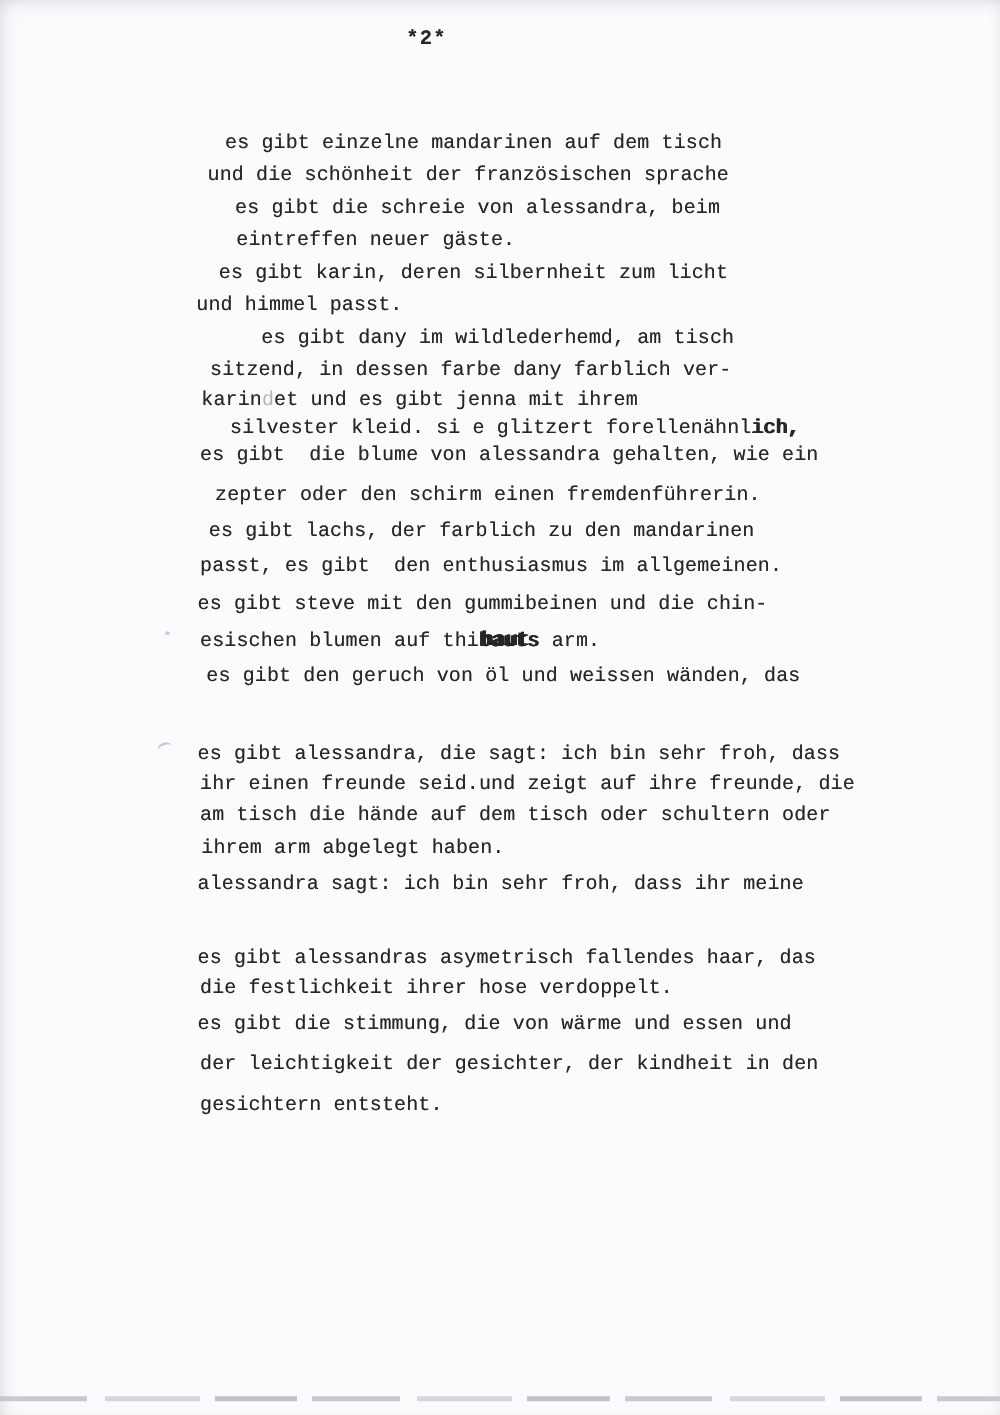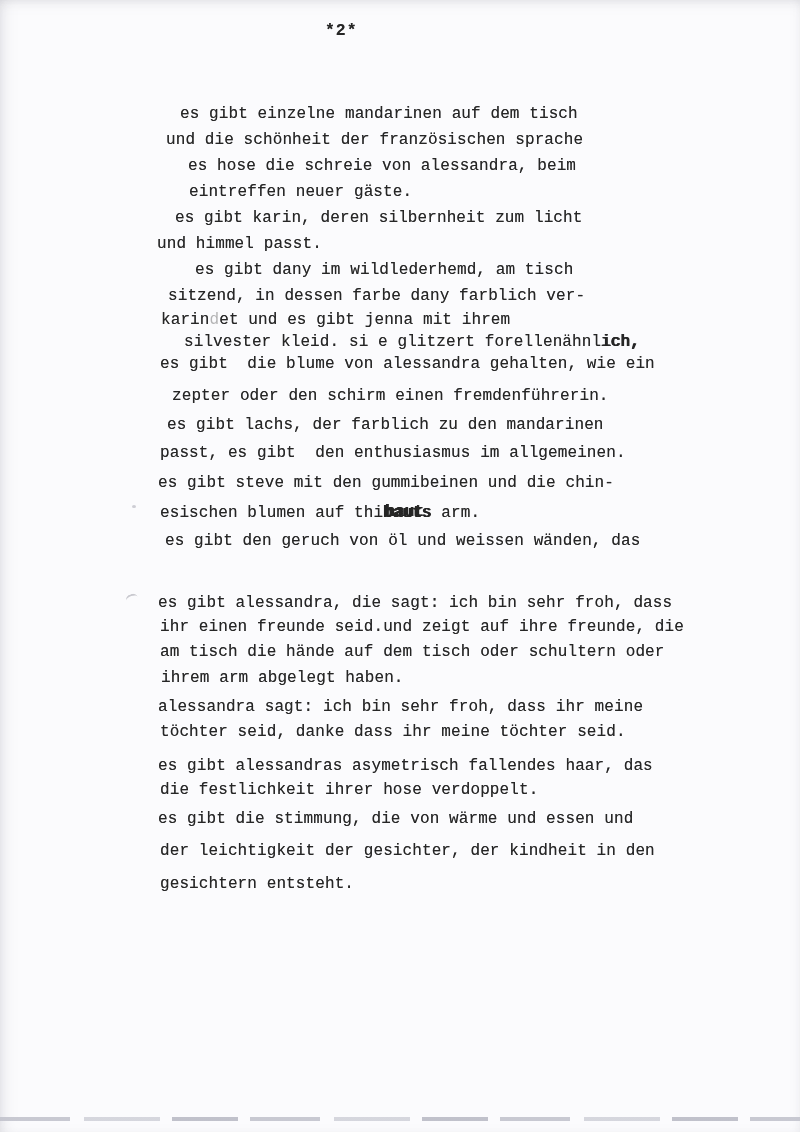--- a/index.html
+++ b/index.html
@@ -86,7 +86,7 @@
 
   <div class="tline" style="left:180px; top:103px">es gibt einzelne mandarinen auf dem tisch</div>
   <div class="tline" style="left:166px; top:129px">und die schönheit der französischen sprache</div>
-  <div class="tline" style="left:188px; top:155px">es hose die schreie von alessandra, beim</div>
+  <div class="tline" style="left:188px; top:155px">es gibt die schreie von alessandra, beim</div>
   <div class="tline" style="left:189px; top:181px">eintreffen neuer gäste.</div>
   <div class="tline" style="left:175px; top:207px">es gibt karin, deren silbernheit zum licht</div>
   <div class="tline" style="left:157px; top:233px">und himmel passt.</div>

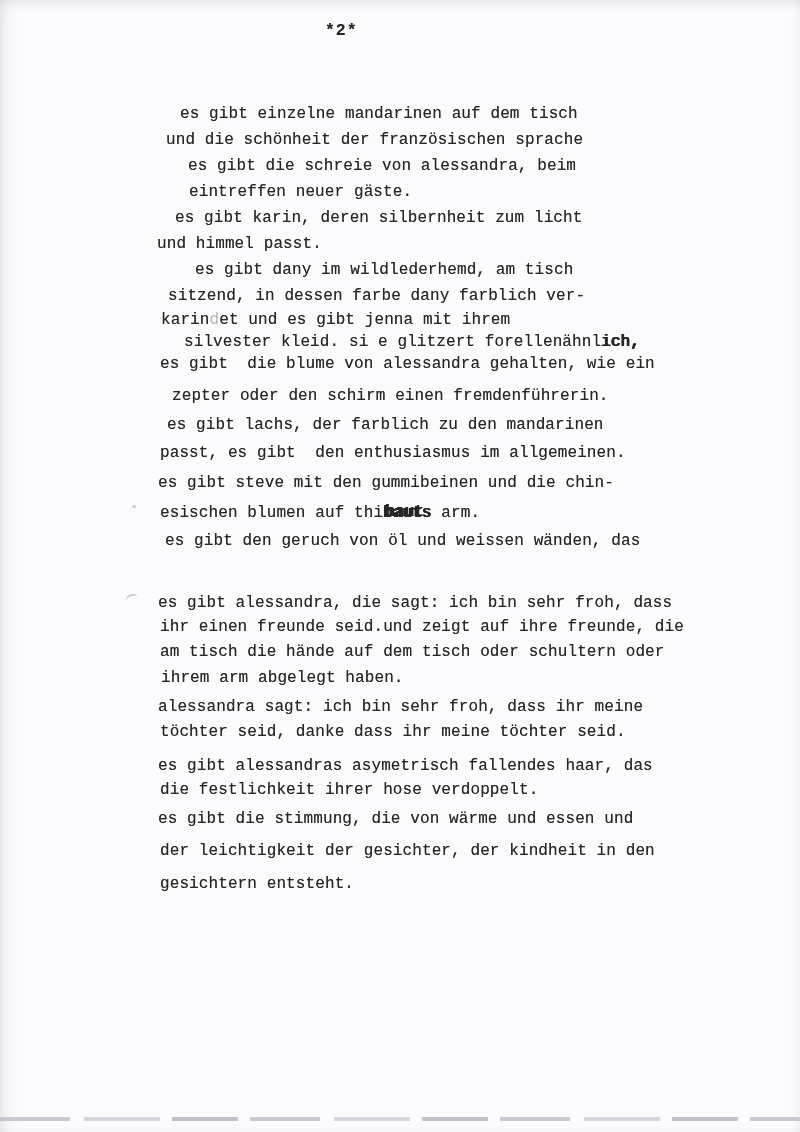--- a/index.html
+++ b/index.html
@@ -90,7 +90,7 @@
   <div class="tline" style="left:189px; top:181px">eintreffen neuer gäste.</div>
   <div class="tline" style="left:175px; top:207px">es gibt karin, deren silbernheit zum licht</div>
   <div class="tline" style="left:157px; top:233px">und himmel passt.</div>
-  <div class="tline" style="left:195px; top:259px">es gibt dany im wildlederhemd, am tisch</div>
+  <div class="tline" style="left:209px; top:259px">es gibt dany im wildlederhemd, am tisch</div>
   <div class="tline" style="left:168px; top:285px">sitzend, in dessen farbe dany farblich ver-</div>
 
   <div class="tline" style="left:161px; top:309px"><span>karin</span><span class="faint">d</span><span>et und es gibt jenna mit ihrem</span></div>

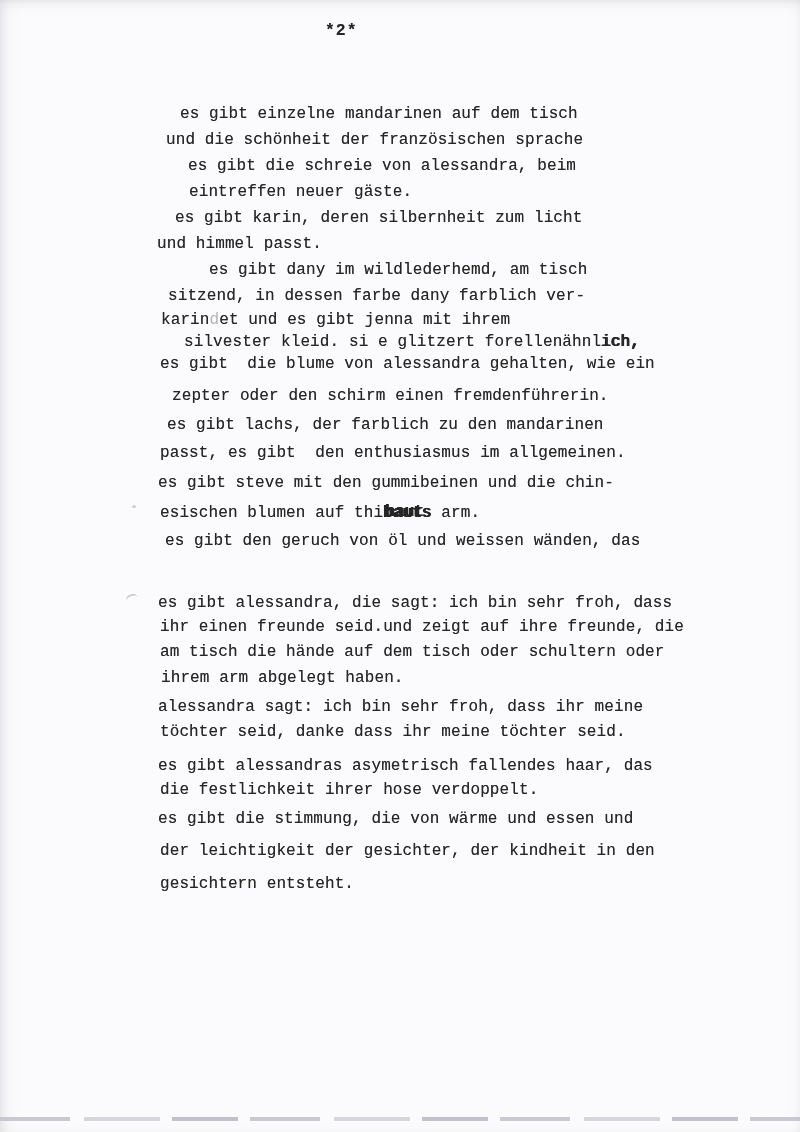--- a/index.html
+++ b/index.html
@@ -111,7 +111,6 @@
   <div class="tline" style="left:160px; top:641px">am tisch die hände auf dem tisch oder schultern oder</div>
   <div class="tline" style="left:161px; top:667px">ihrem arm abgelegt haben.</div>
   <div class="tline" style="left:158px; top:696px">alessandra sagt: ich bin sehr froh, dass ihr meine</div>
-  <div class="tline" style="left:160px; top:721px">töchter seid, danke dass ihr meine töchter seid.</div>
   <div class="tline" style="left:158px; top:755px">es gibt alessandras asymetrisch fallendes haar, das</div>
   <div class="tline" style="left:160px; top:779px">die festlichkeit ihrer hose verdoppelt.</div>
   <div class="tline" style="left:158px; top:808px">es gibt die stimmung, die von wärme und essen und</div>

